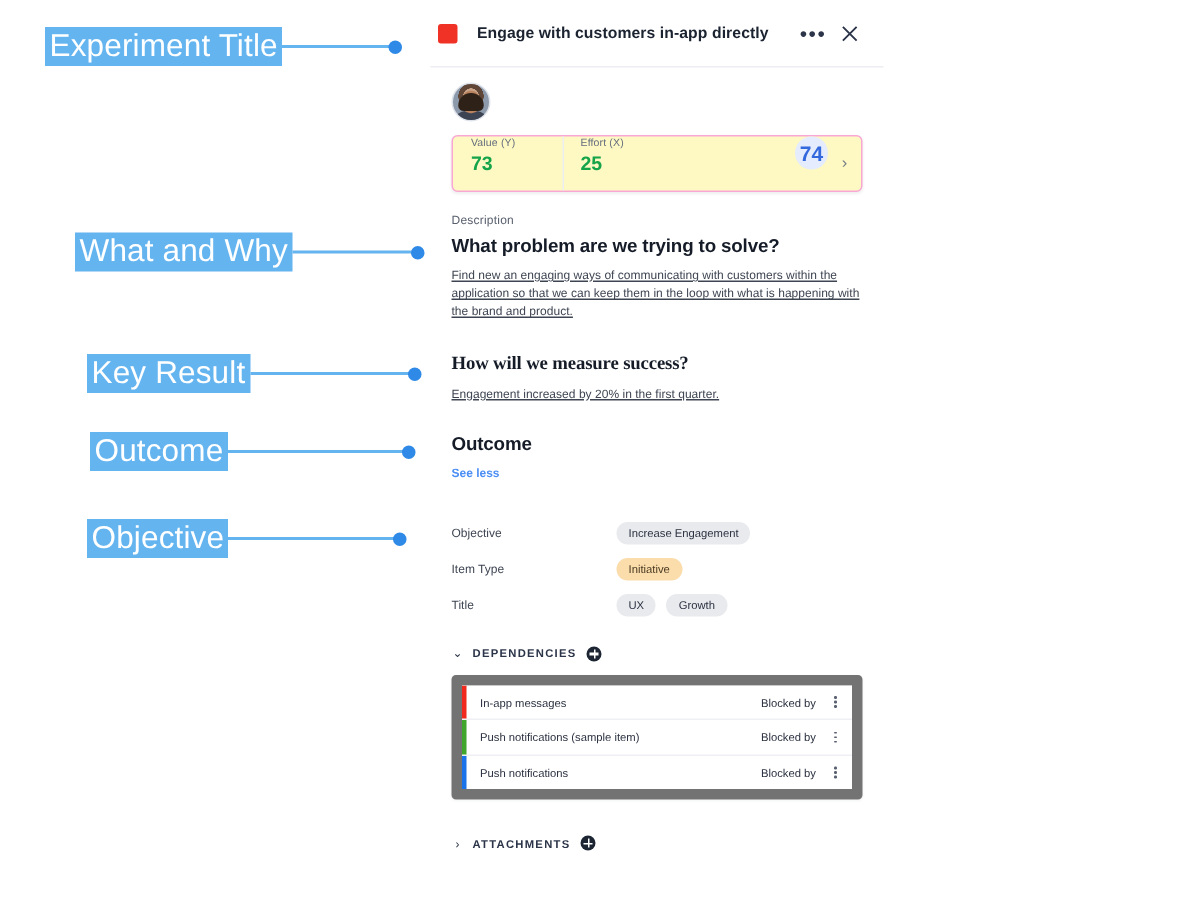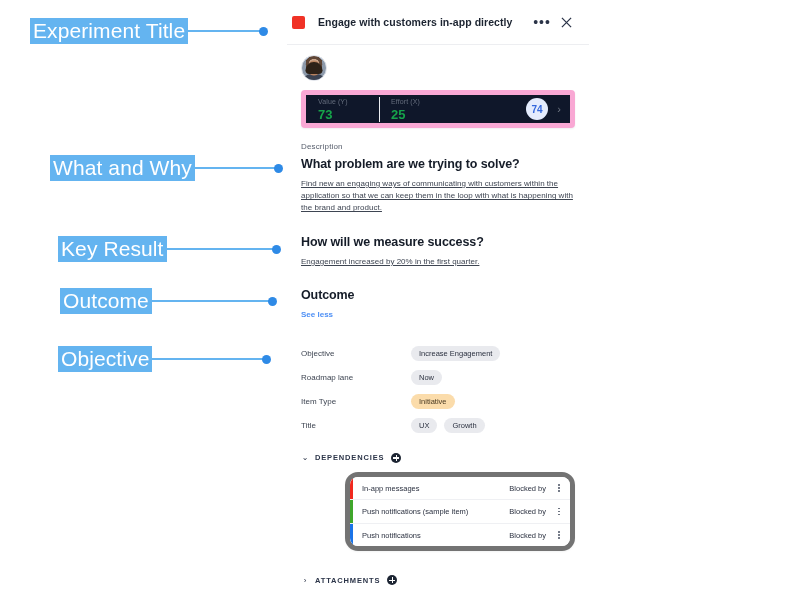--- a/index.html
+++ b/index.html
@@ -73,9 +73,9 @@
 
   .score-card{
     margin-top:9px;height:38px;
-    border:5px solid #f9a8d4;border-radius:4px;
+    border:1px solid #f9a8d4;border-radius:4px;
     box-shadow:0 1px 2px rgba(22,30,45,.07);
-    display:flex;align-items:center;background:#0f172a;
+    display:flex;background:#fef9c3;
     box-sizing:border-box;
   }
   .score-cell{padding:0 0 0 12px;min-width:52px;}

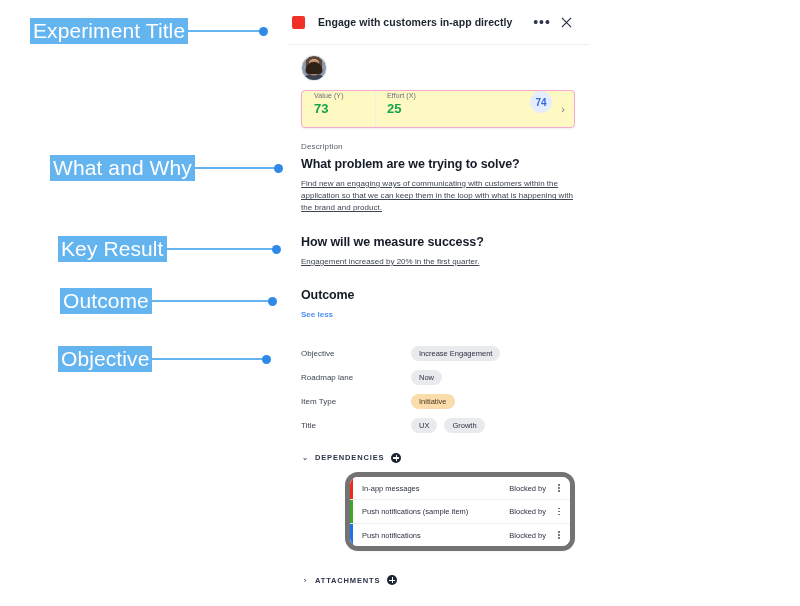--- a/index.html
+++ b/index.html
@@ -85,7 +85,7 @@
   .score-spacer{flex:1 1 auto;}
   .score-badge{
     width:22px;height:22px;border-radius:50%;background:#e4ecfd;
-    color:#3468dd;font-size:10px;font-weight:700;
+    color:#3468dd;font-size:14px;font-weight:700;
     display:flex;align-items:center;justify-content:center;flex:0 0 auto;
   }
   .score-chevron{

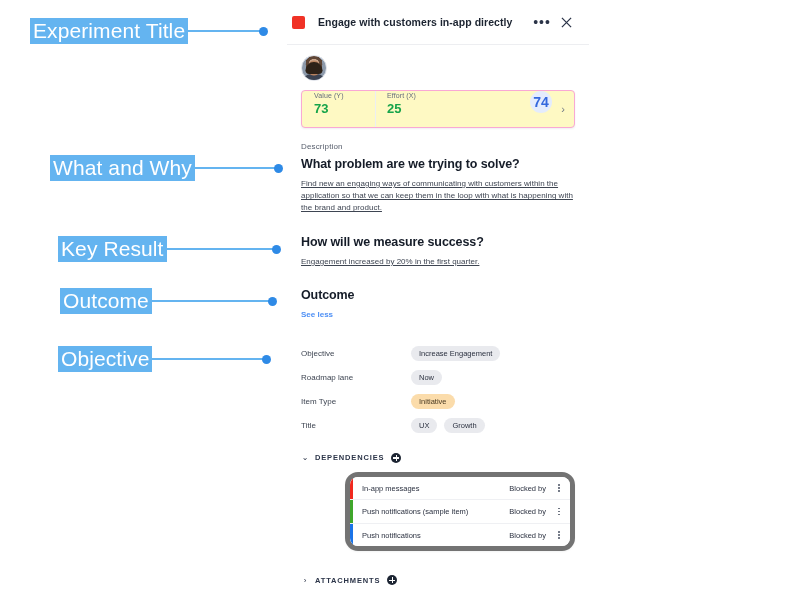--- a/index.html
+++ b/index.html
@@ -104,7 +104,7 @@
     font-size:8px;color:#3e4552;line-height:12.2px;margin-top:7px;
     max-width:272px;letter-spacing:.02px;text-decoration:underline;
   }
-  .q-heading.tight{margin-top:20px;}
+  .q-heading.tight{margin-top:20px;font-family:Liberation Serif, serif;}
   .outcome-heading{font-size:12.5px;font-weight:700;color:#151c28;margin-top:20px;letter-spacing:-.1px;}
   .see-less{font-size:8px;color:#4d8ff5;font-weight:700;margin-top:8px;display:inline-block;cursor:pointer;}
 

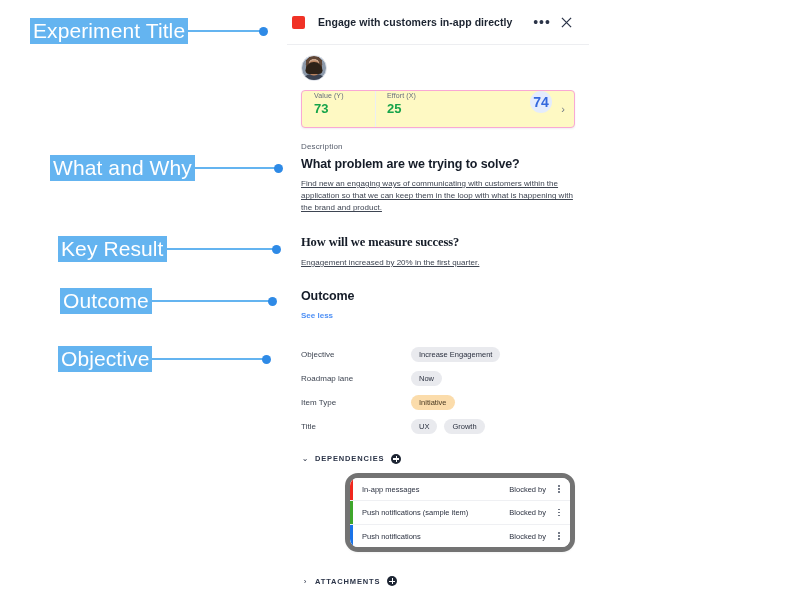--- a/index.html
+++ b/index.html
@@ -243,12 +243,6 @@
         </span>
       </div>
       <div class="meta-row">
-        <span class="meta-key">Roadmap lane</span>
-        <span class="chips">
-          <span class="chip">Now</span>
-        </span>
-      </div>
-      <div class="meta-row">
         <span class="meta-key">Item Type</span>
         <span class="chips">
           <span class="chip accent">Initiative</span>

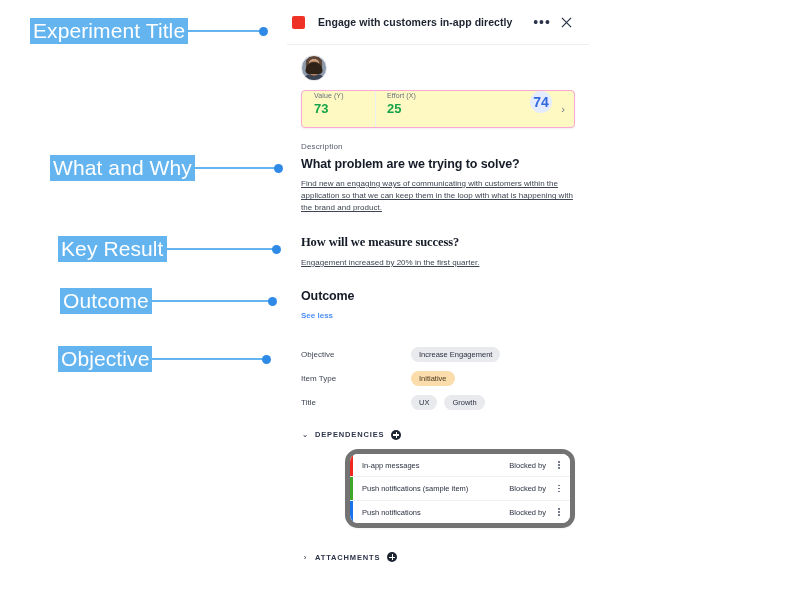--- a/index.html
+++ b/index.html
@@ -134,8 +134,8 @@
   .plus-icon:after{top:2px;bottom:2px;left:4.4px;width:1.2px;}
 
   .dep-table{
-    margin-top:9px;border:5px solid #737373;border-radius:13px;
-    overflow:hidden;box-shadow:0 1px 2px rgba(22,30,45,.05);margin-left:44px;
+    margin-top:9px;border:7px solid #737373;border-radius:3px;
+    overflow:hidden;box-shadow:0 1px 2px rgba(22,30,45,.05);
   }
   .dep-row{
     display:flex;align-items:center;height:22.5px;

